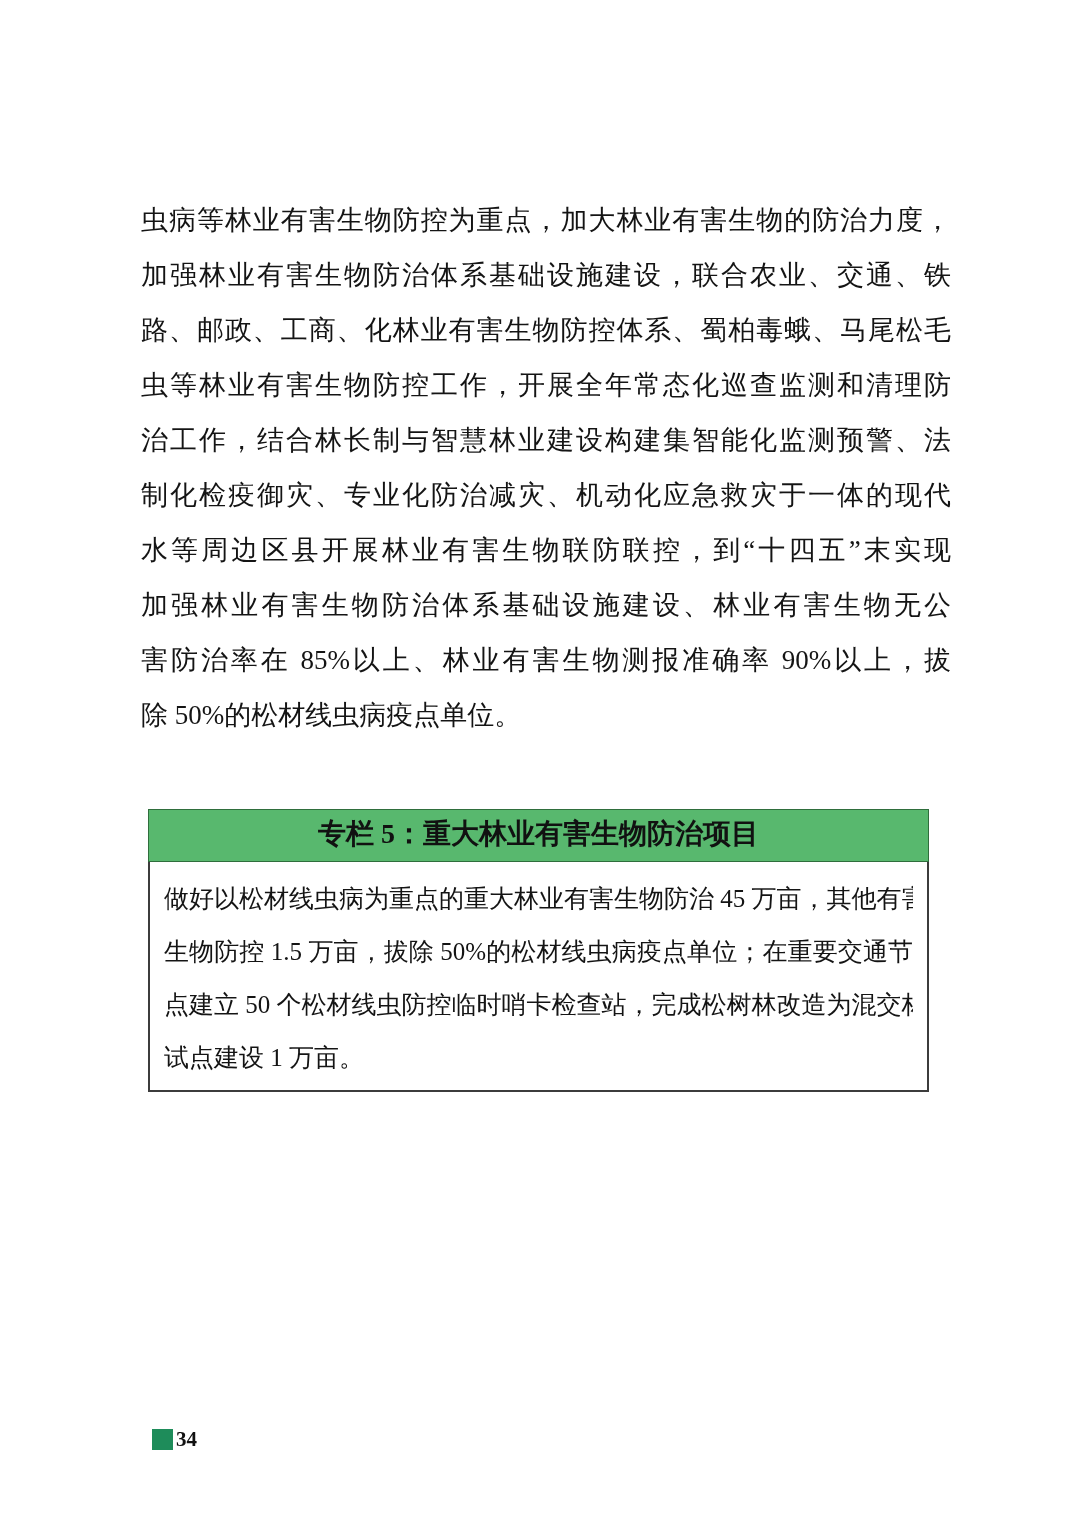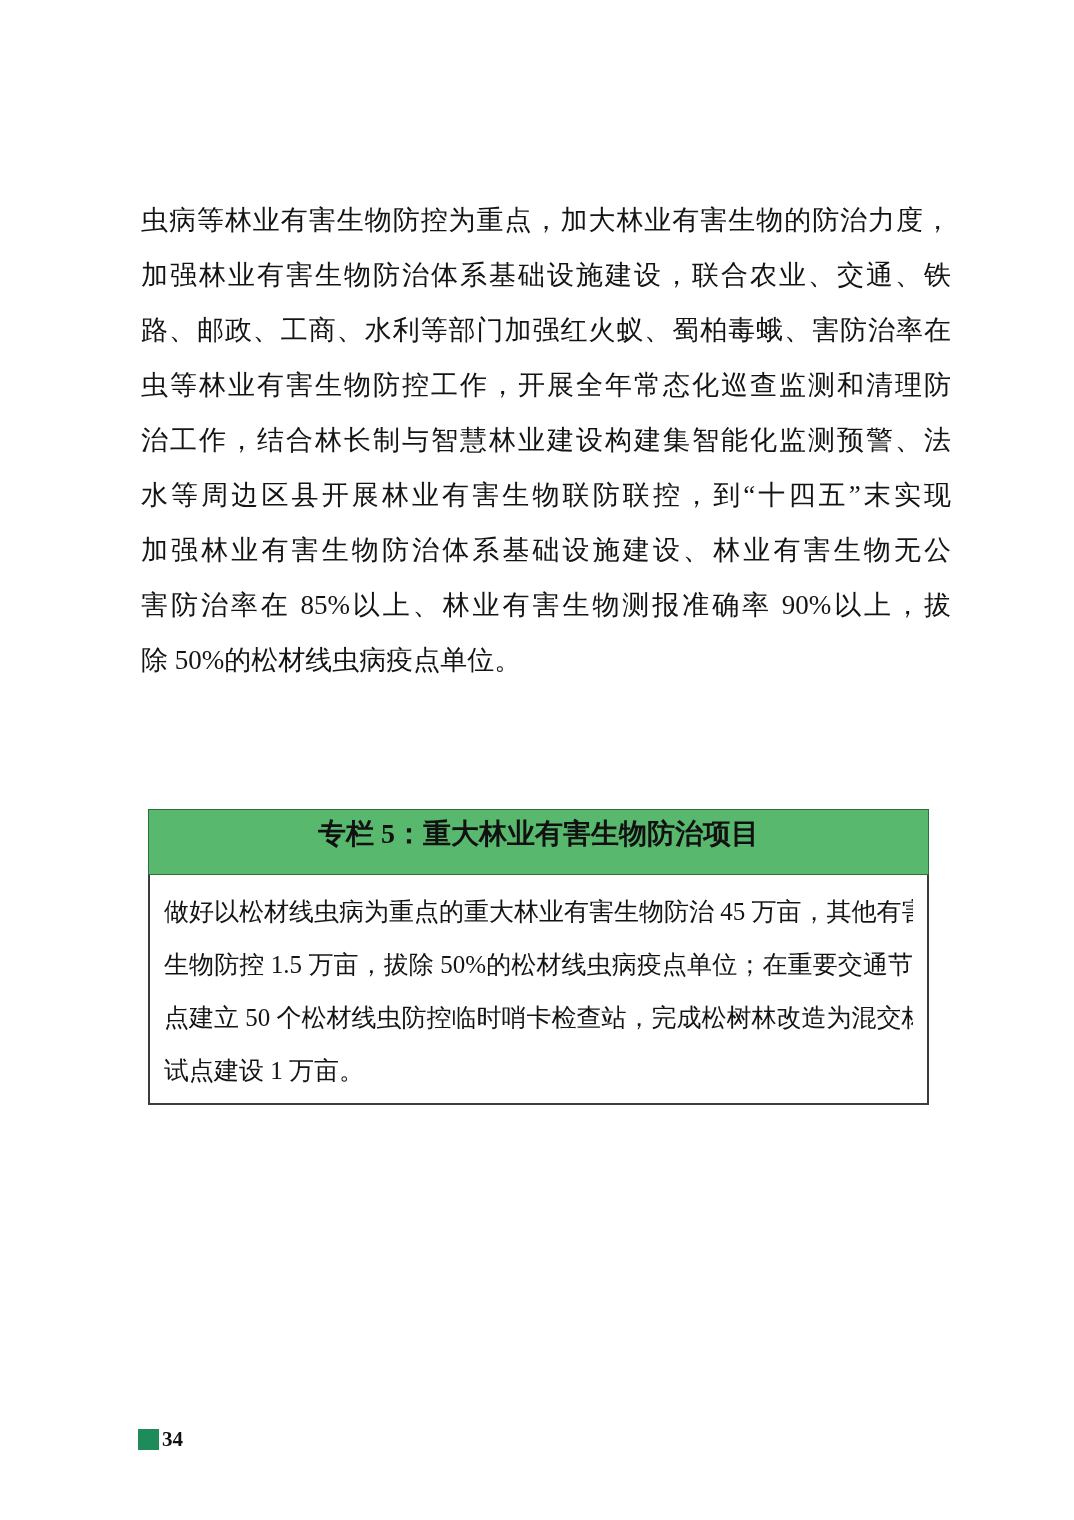--- a/index.html
+++ b/index.html
@@ -103,7 +103,7 @@
 <div class="main-text">
   <div class="line">虫病等林业有害生物防控为重点，加大林业有害生物的防治力度，</div>
   <div class="line">加强林业有害生物防治体系基础设施建设，联合农业、交通、铁</div>
-  <div class="line">路、邮政、工商、水利等部门加强红火蚁、蜀柏毒蛾、害防治率在</div>
+  <div class="line">路、邮政、工商、化林业有害生物防控体系、蜀柏毒蛾、马尾松毛</div>
   <div class="line">虫等林业有害生物防控工作，开展全年常态化巡查监测和清理防</div>
   <div class="line">治工作，结合林长制与智慧林业建设构建集智能化监测预警、法</div>
   <div class="line">水等周边区县开展林业有害生物联防联控，到“十四五”末实现</div>

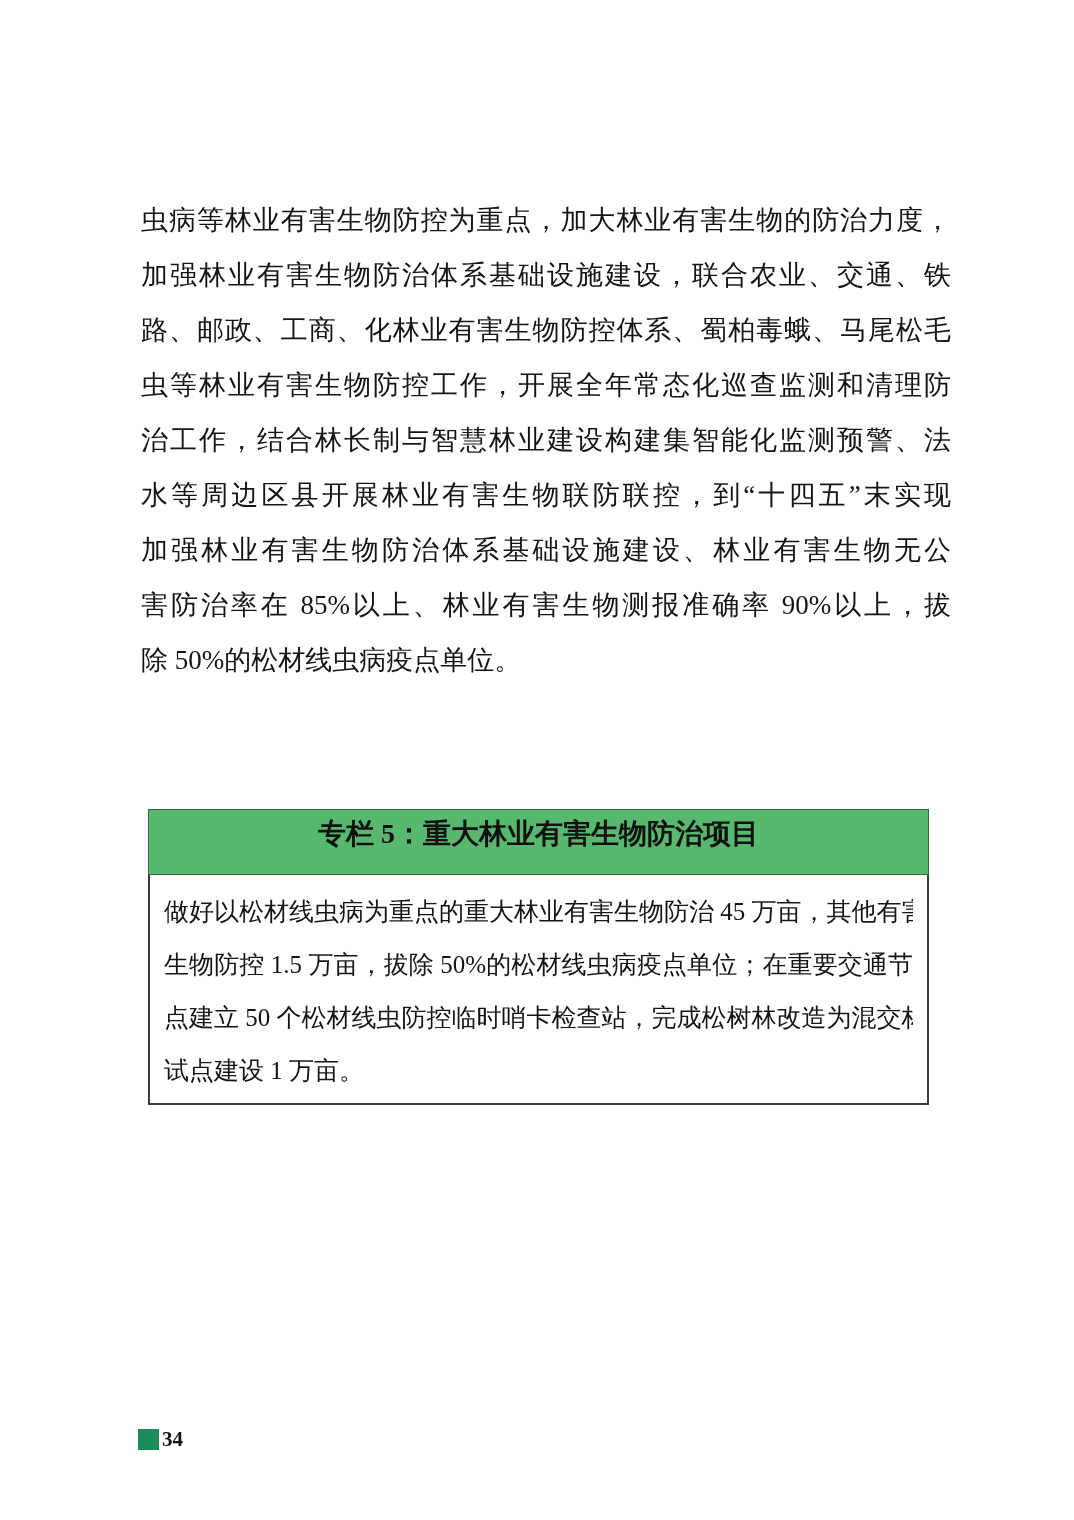--- a/index.html
+++ b/index.html
@@ -106,6 +106,7 @@
   <div class="line">路、邮政、工商、化林业有害生物防控体系、蜀柏毒蛾、马尾松毛</div>
   <div class="line">虫等林业有害生物防控工作，开展全年常态化巡查监测和清理防</div>
   <div class="line">治工作，结合林长制与智慧林业建设构建集智能化监测预警、法</div>
+  <div class="line">制化检疫御灾、专业化防治减灾、机动化应急救灾于一体的现代</div>
   <div class="line">水等周边区县开展林业有害生物联防联控，到“十四五”末实现</div>
   <div class="line">加强林业有害生物防治体系基础设施建设、林业有害生物无公</div>
   <div class="line">害防治率在 85%以上、林业有害生物测报准确率 90%以上，拔</div>

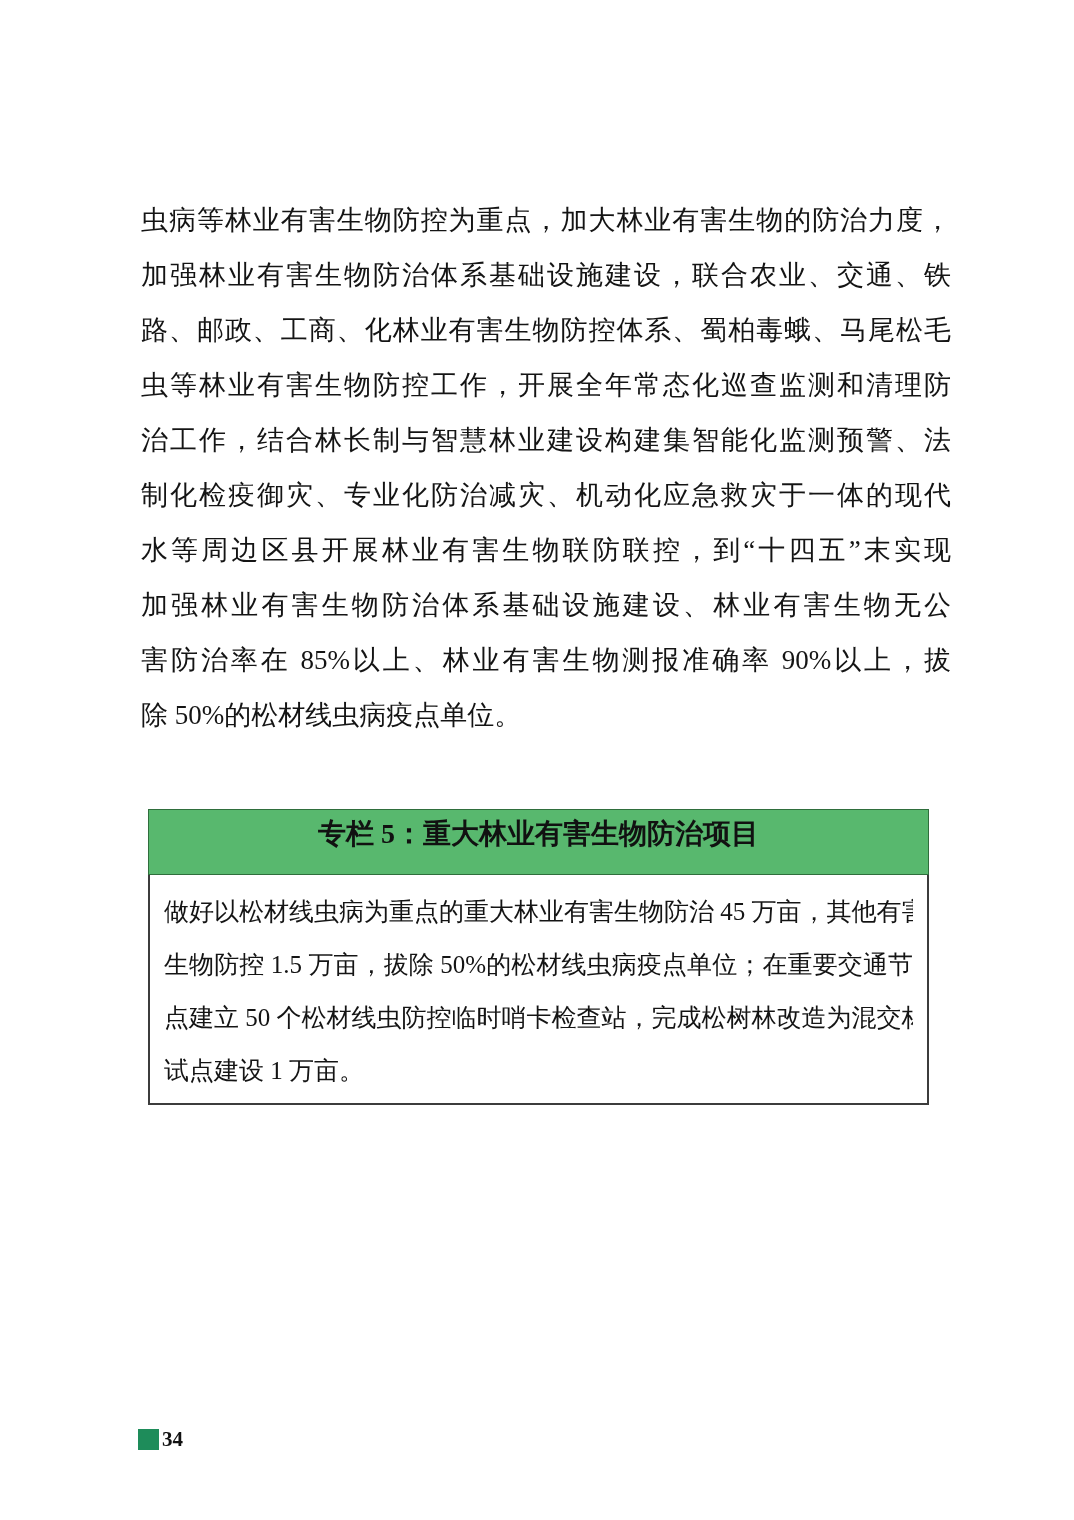--- a/index.html
+++ b/index.html
@@ -44,7 +44,7 @@
     width: 781px;
   }
   .callout-header {
-    height: 66px;
+    height: 53px;
     line-height: 47px;
     background: #58b86e;
     border: 1px solid #2f6e3c;

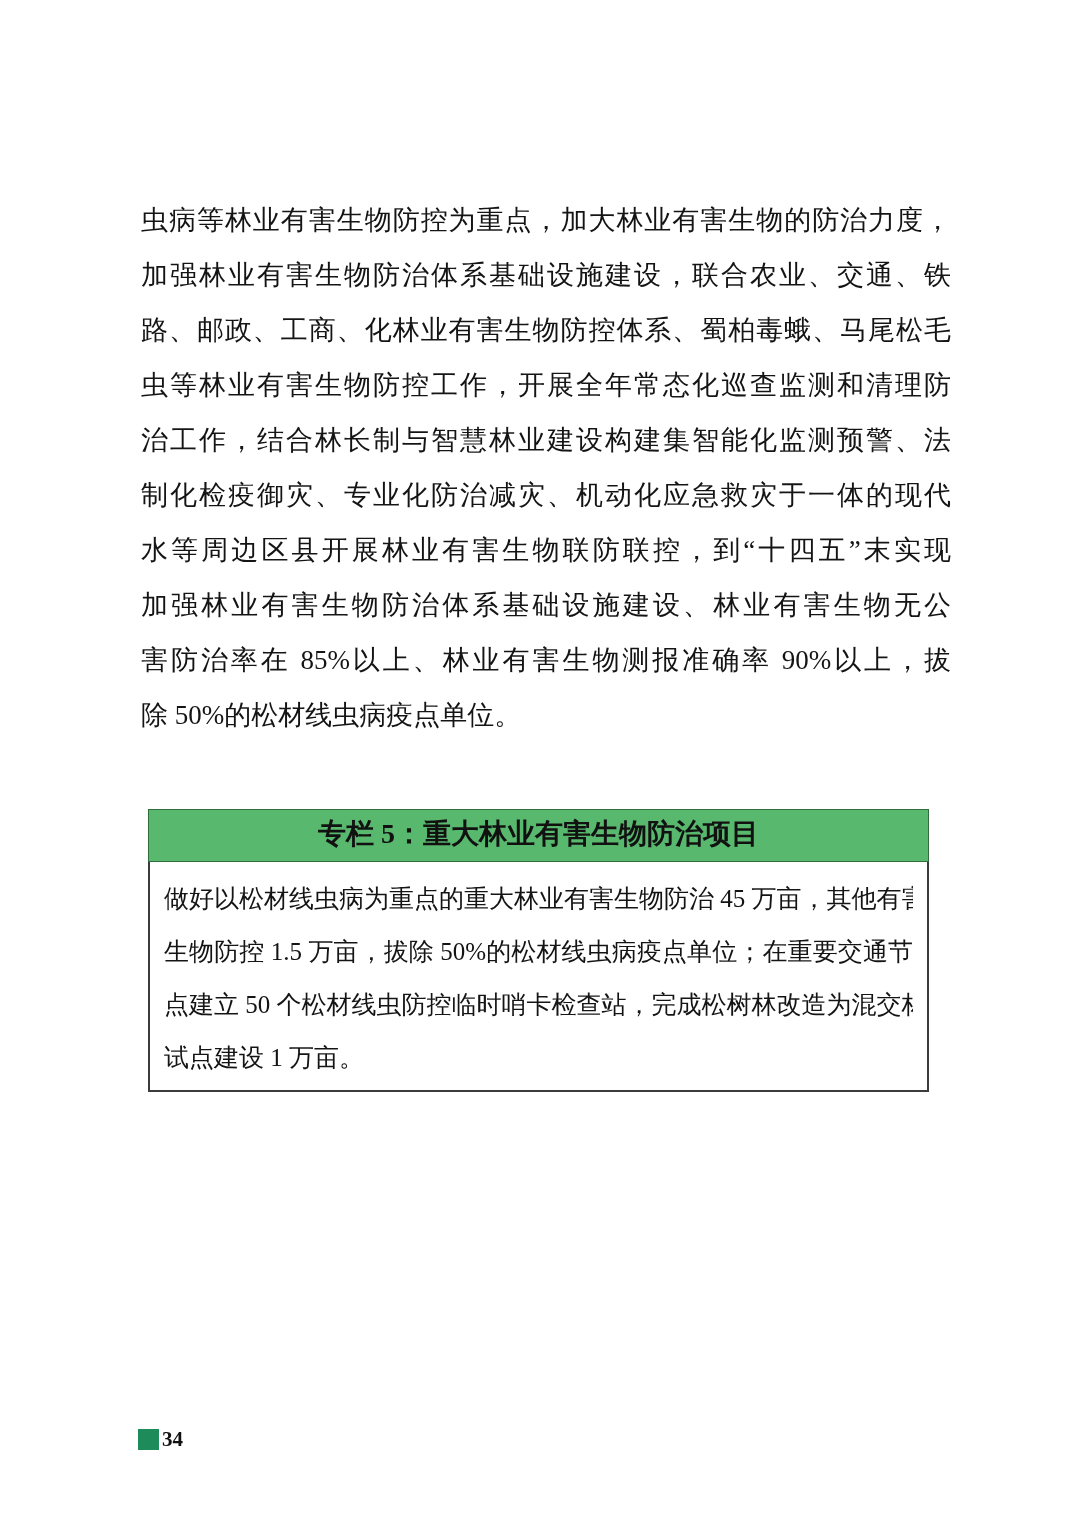--- a/index.html
+++ b/index.html
@@ -78,7 +78,7 @@
   
   .footer {
     position: absolute;
-    left: 138px;
+    left: 152px;
     top: 1429px;
     display: flex;
     align-items: center;

